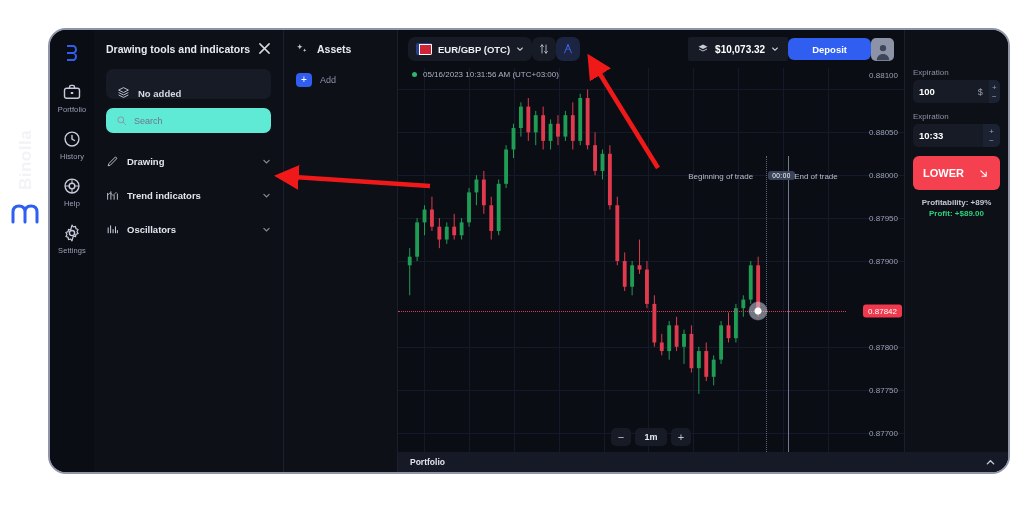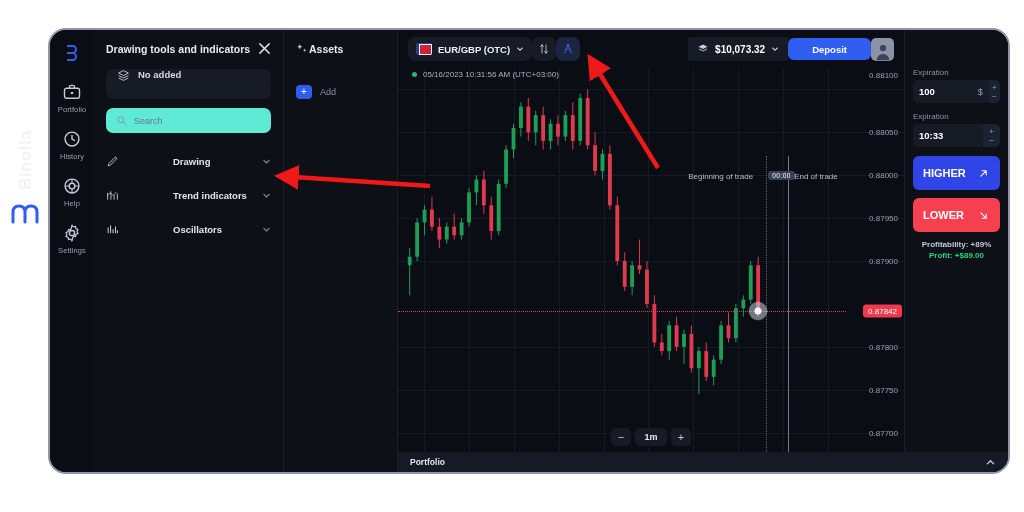--- a/index.html
+++ b/index.html
@@ -112,8 +112,8 @@
     flex-shrink: 0;
   }
   .assets-head {
-    display: flex; align-items: center; gap: 0;
-    margin-bottom: 30px;
+    display: flex; align-items: center; gap: 8px;
+    margin-bottom: 18px;
   }
   .assets-title { font-size: 10.5px; font-weight: bold; color: #e8eaf2; }
   .add-row { display: flex; align-items: center; gap: 8px; cursor: pointer; }

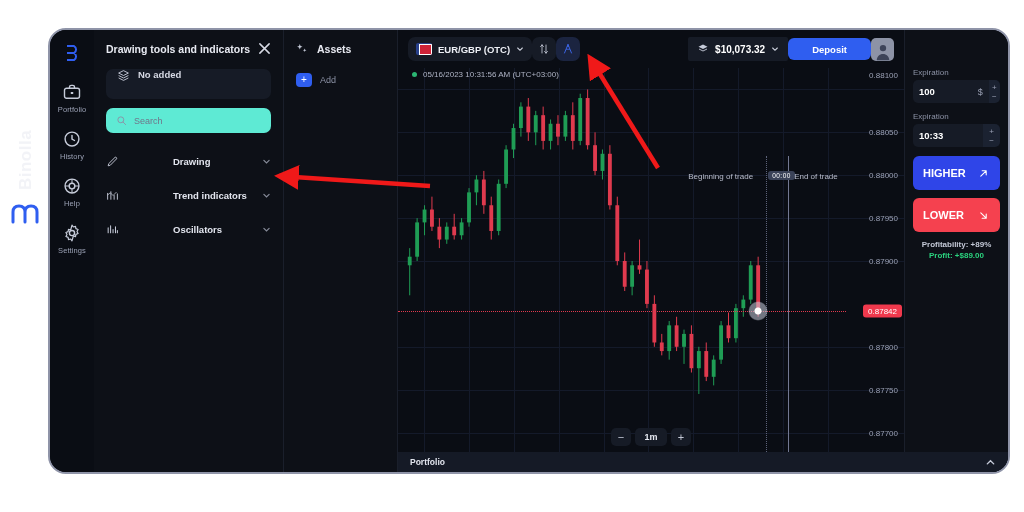--- a/index.html
+++ b/index.html
@@ -75,7 +75,7 @@
     background: #161b26;
     border-radius: 7px;
     height: 30px;
-    display: flex; align-items: flex-start;
+    display: flex; align-items: flex-end;
     padding: 0 11px;
     gap: 8px;
     margin-bottom: 9px;

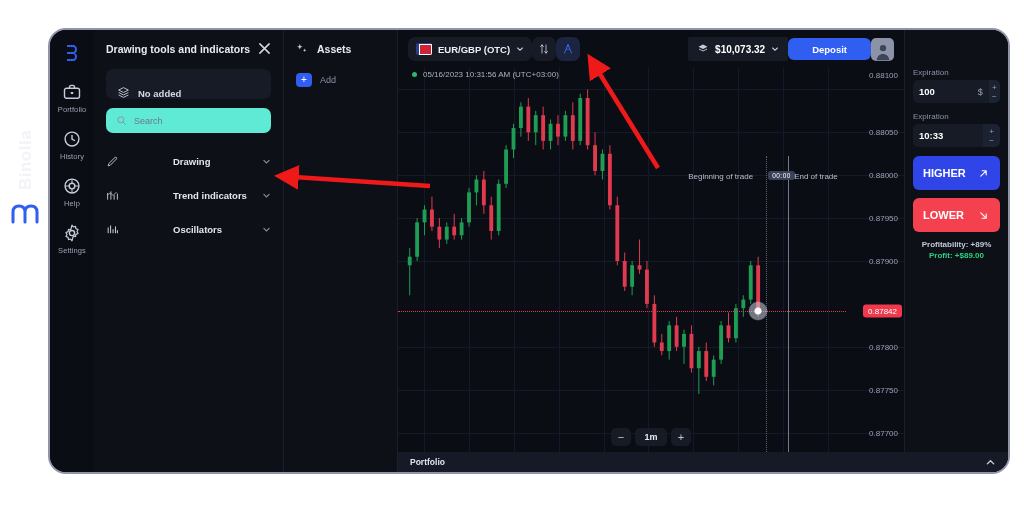--- a/index.html
+++ b/index.html
@@ -100,7 +100,6 @@
   .grp-label {
     font-size: 9.5px; color: #e2e5ee; font-weight: bold;
     flex: 1;
-    margin-left: 46px;
   }
   .chev { width: 9px; height: 9px; opacity: .75; }
   

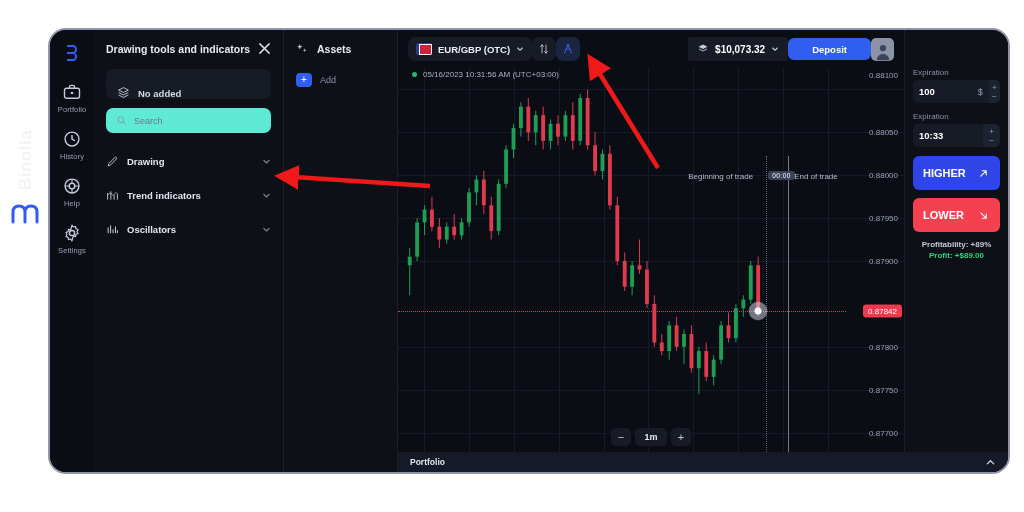--- a/index.html
+++ b/index.html
@@ -747,12 +747,6 @@
         </div>
       </div>
 
-      <div class="act-btn higher">
-        <span>HIGHER</span>
-        <svg width="13" height="13" viewBox="0 0 24 24">
-          <path d="M7 17 L17 7 M9.5 7H17v7.5" fill="none" stroke="#fff" stroke-width="2" stroke-linecap="round" stroke-linejoin="round"></path>
-        </svg>
-      </div>
 
       <div class="act-btn lower">
         <span>LOWER</span>

